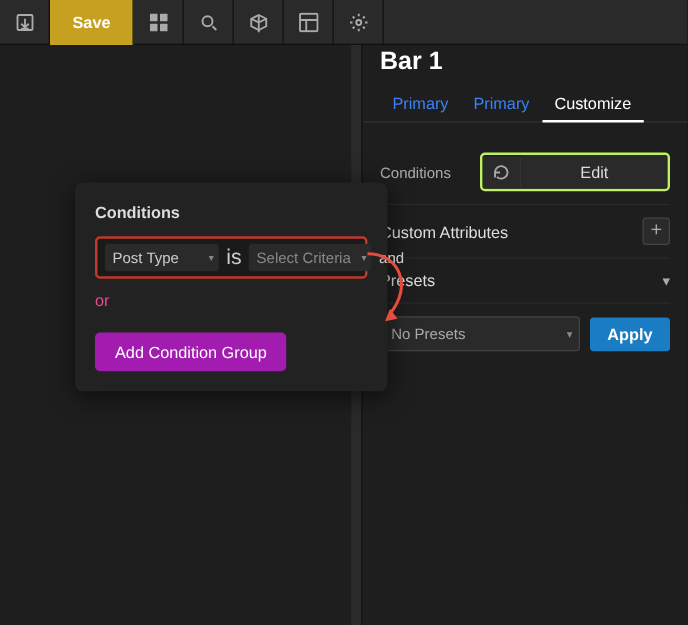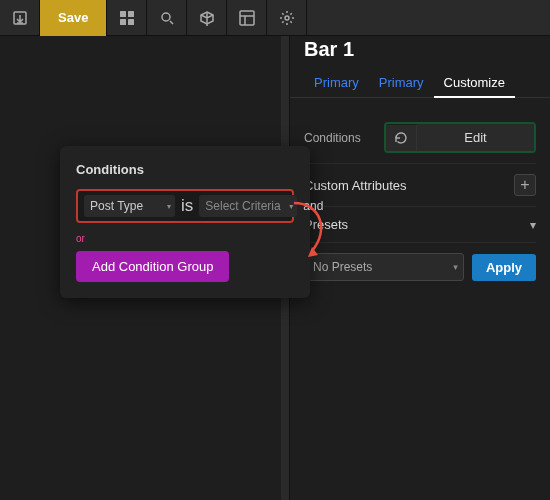--- a/index.html
+++ b/index.html
@@ -266,7 +266,7 @@
     .conditions-edit-box {
       display: flex;
       align-items: center;
-      border: 2px solid #14532d;
+      border: 2px solid #bef264;
       border-radius: 4px;
       overflow: hidden;
       flex: 1;

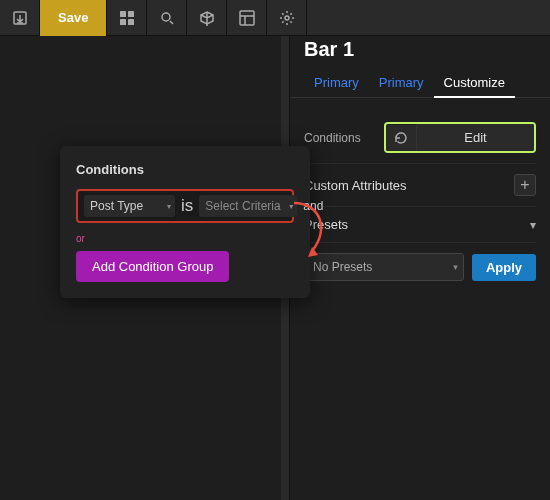--- a/index.html
+++ b/index.html
@@ -163,8 +163,8 @@
     
     .or-divider {
       color: #ec4899;
-      font-size: 10px;
-      margin: 10px 0 7px 0;
+      font-size: 13px;
+      margin: 10px 0 18px 0;
     }
 
     

